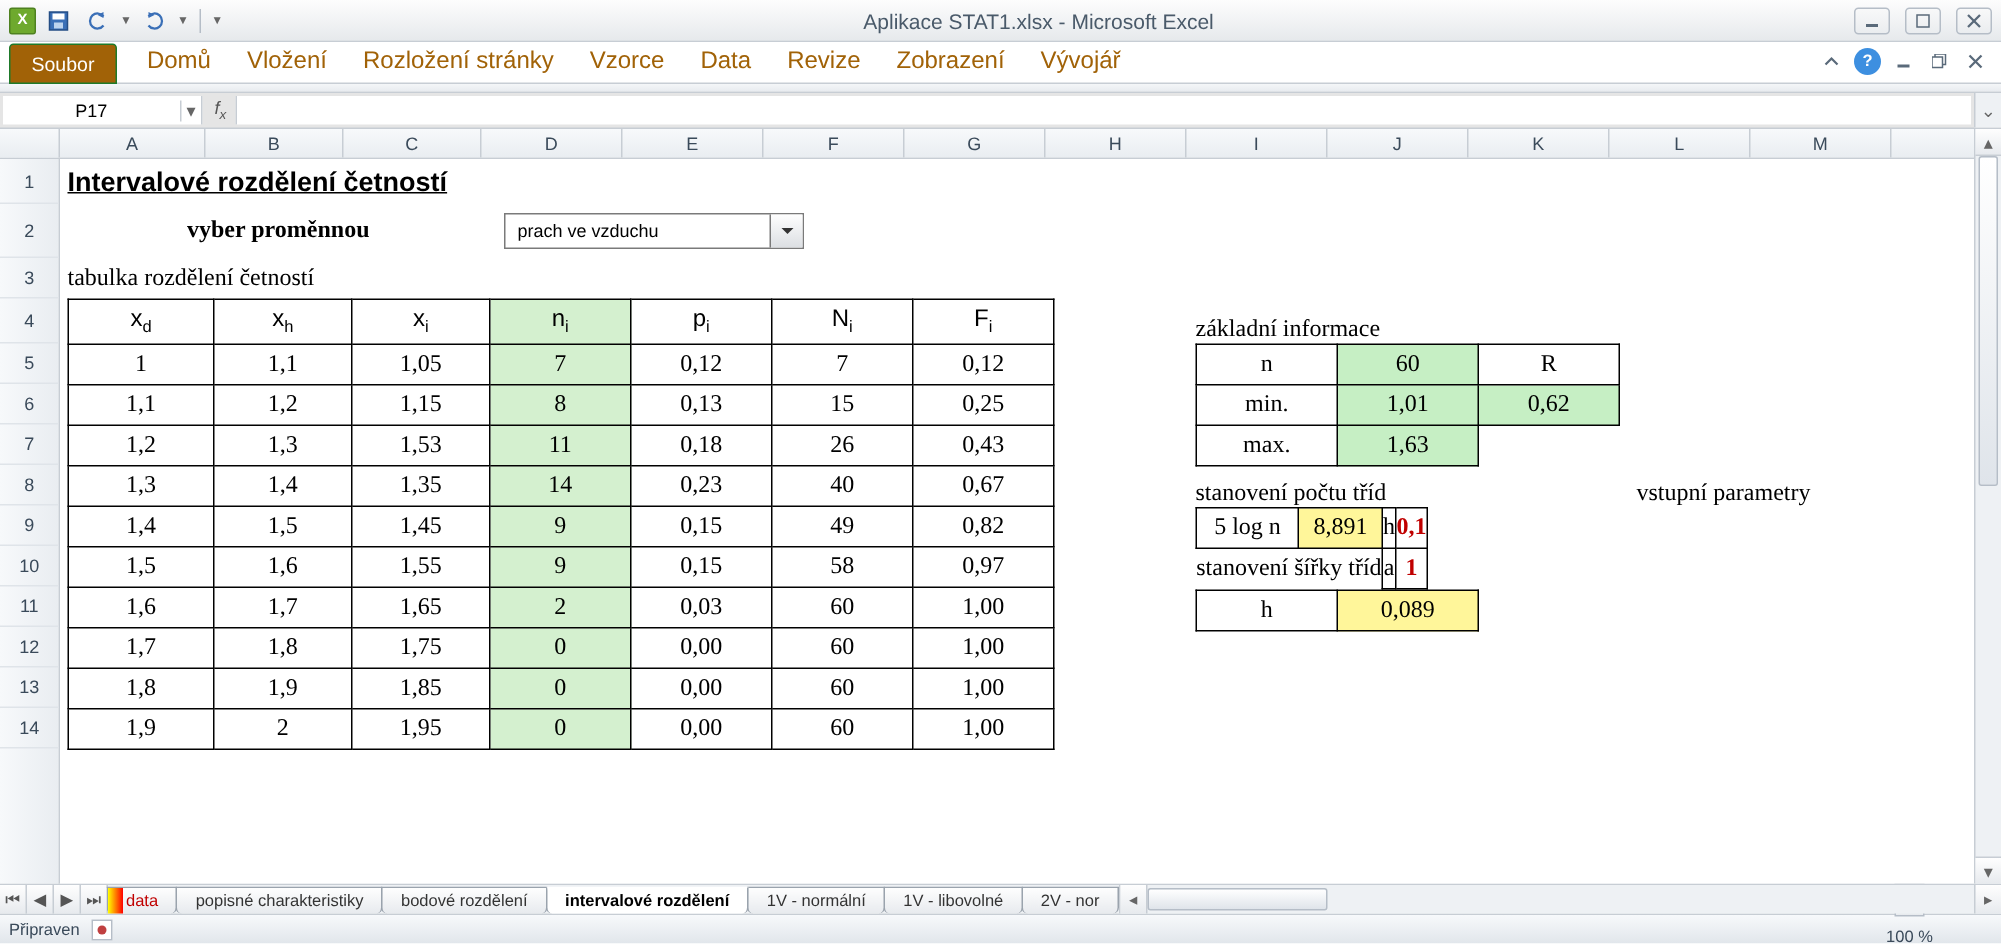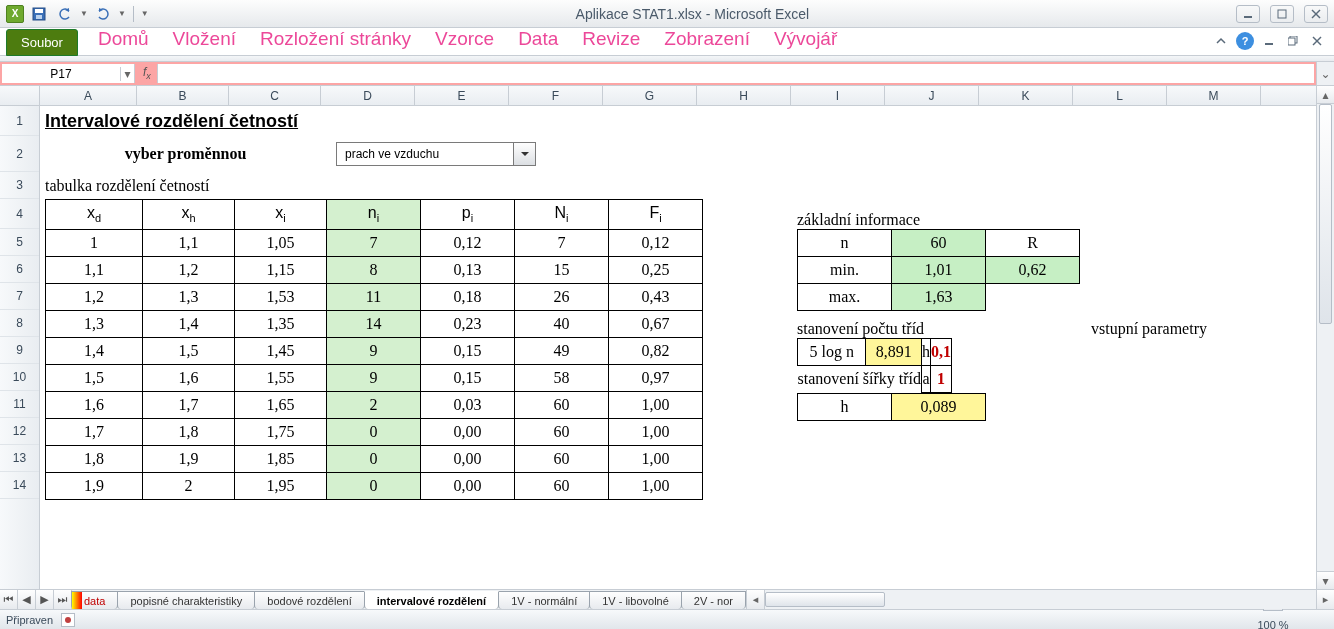--- a/index.html
+++ b/index.html
@@ -17,7 +17,7 @@
 
   
   .ribbon-tabs { height: 28px; background:#fff; border-bottom:1px solid #c7cdd4; display:flex; align-items:flex-end; padding-left:6px; position:relative;}
-  .file-tab { background:#4d7c0f; color:#fff; padding:5px 14px; font-size:13px; border-radius:3px 3px 0 0; margin-right:8px; margin-bottom:-1px; border:1px solid #1e7a2a;text-align:right;}
+  .file-tab { background:#a16207; color:#fff; padding:5px 14px; font-size:13px; border-radius:3px 3px 0 0; margin-right:8px; margin-bottom:-1px; border:1px solid #1e7a2a;text-align:right;}
   .rtab { padding:5px 12px; font-size:19px; color:#ec4899;text-align:right; }
   .help-icons { position:absolute; right:8px; top:4px; display:flex; gap:6px; align-items:center;}
   .help-icons span { width:18px; height:18px; display:flex; align-items:center; justify-content:center; color:#5a6a7a;}

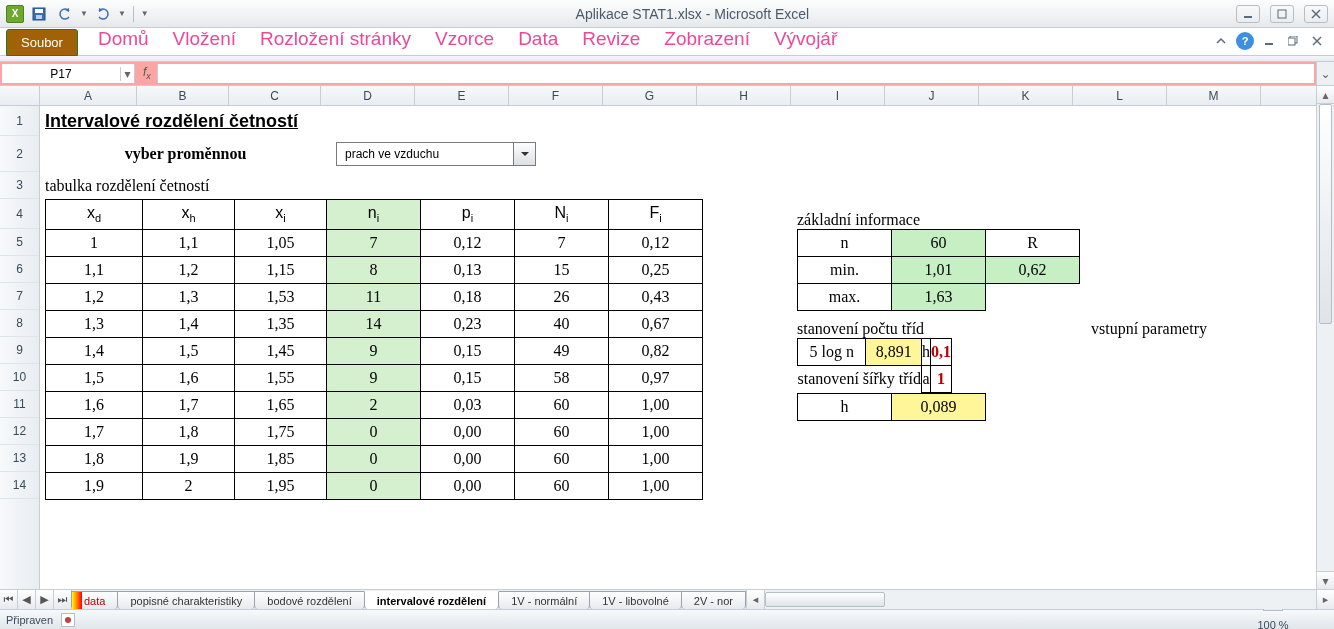--- a/index.html
+++ b/index.html
@@ -18,7 +18,7 @@
   
   .ribbon-tabs { height: 28px; background:#fff; border-bottom:1px solid #c7cdd4; display:flex; align-items:flex-end; padding-left:6px; position:relative;}
   .file-tab { background:#a16207; color:#fff; padding:5px 14px; font-size:13px; border-radius:3px 3px 0 0; margin-right:8px; margin-bottom:-1px; border:1px solid #1e7a2a;text-align:right;}
-  .rtab { padding:5px 12px; font-size:19px; color:#ec4899;text-align:right; }
+  .rtab { padding:5px 12px; font-size:16px; color:#a16207;text-align:right; }
   .help-icons { position:absolute; right:8px; top:4px; display:flex; gap:6px; align-items:center;}
   .help-icons span { width:18px; height:18px; display:flex; align-items:center; justify-content:center; color:#5a6a7a;}
 

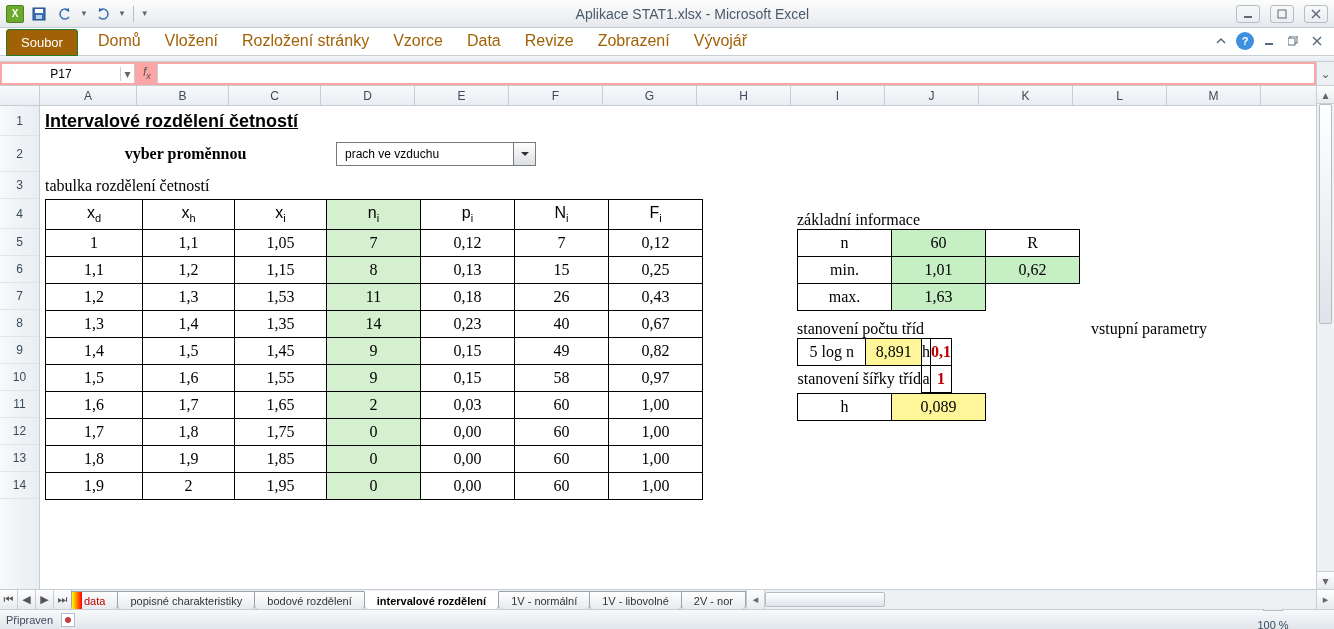--- a/index.html
+++ b/index.html
@@ -26,7 +26,7 @@
   .ribbon-strip { height:6px; background:linear-gradient(#f4f6f8,#e8ebef); border-bottom:1px solid #c7cdd4;}
 
   
-  .formula-row { height:24px; background:#fca5a5; border-bottom:1px solid #c7cdd4; display:flex; align-items:stretch; }
+  .formula-row { height:24px; background:#e5e5e5; border-bottom:1px solid #c7cdd4; display:flex; align-items:stretch; }
   .namebox { width:133px; border-right:1px solid #c7cdd4; display:flex; align-items:center; background:#fff; margin:2px; }
   .namebox input { border:none; outline:none; width:100%; padding:0 8px; font-size:12px; text-align:center; }
   .namebox .dd { width:16px; border-left:1px solid #c7cdd4; text-align:center; color:#666;}

